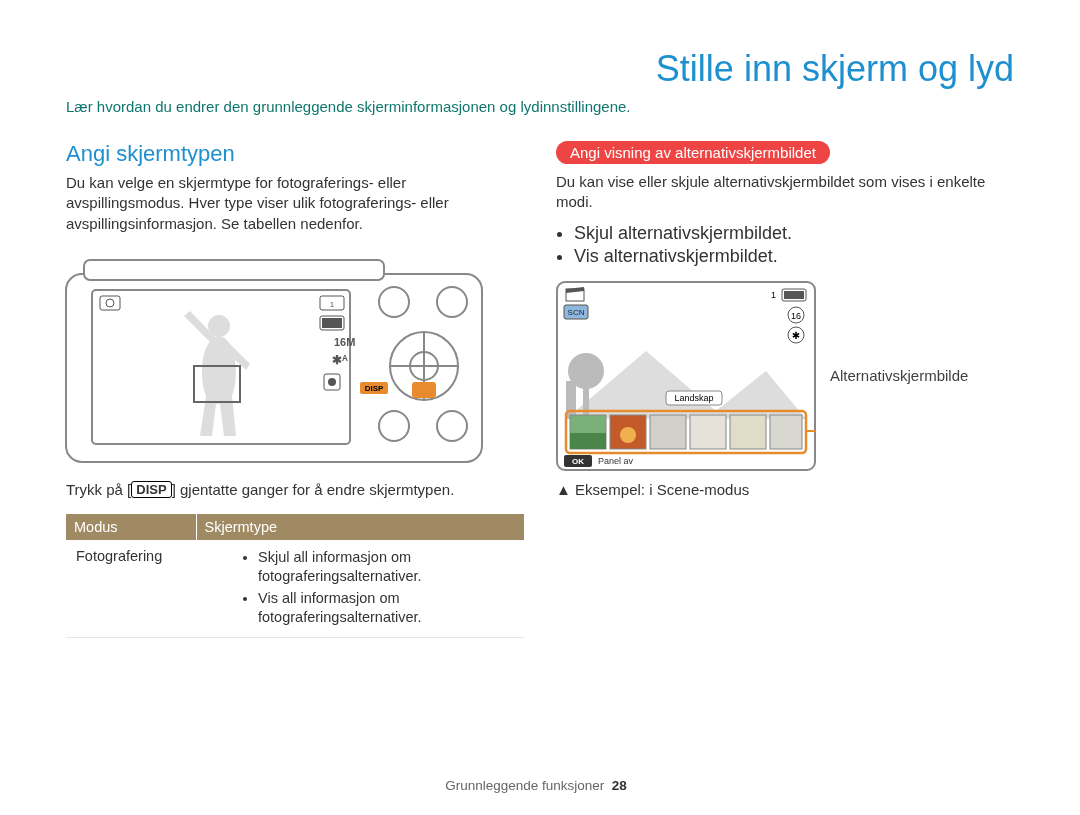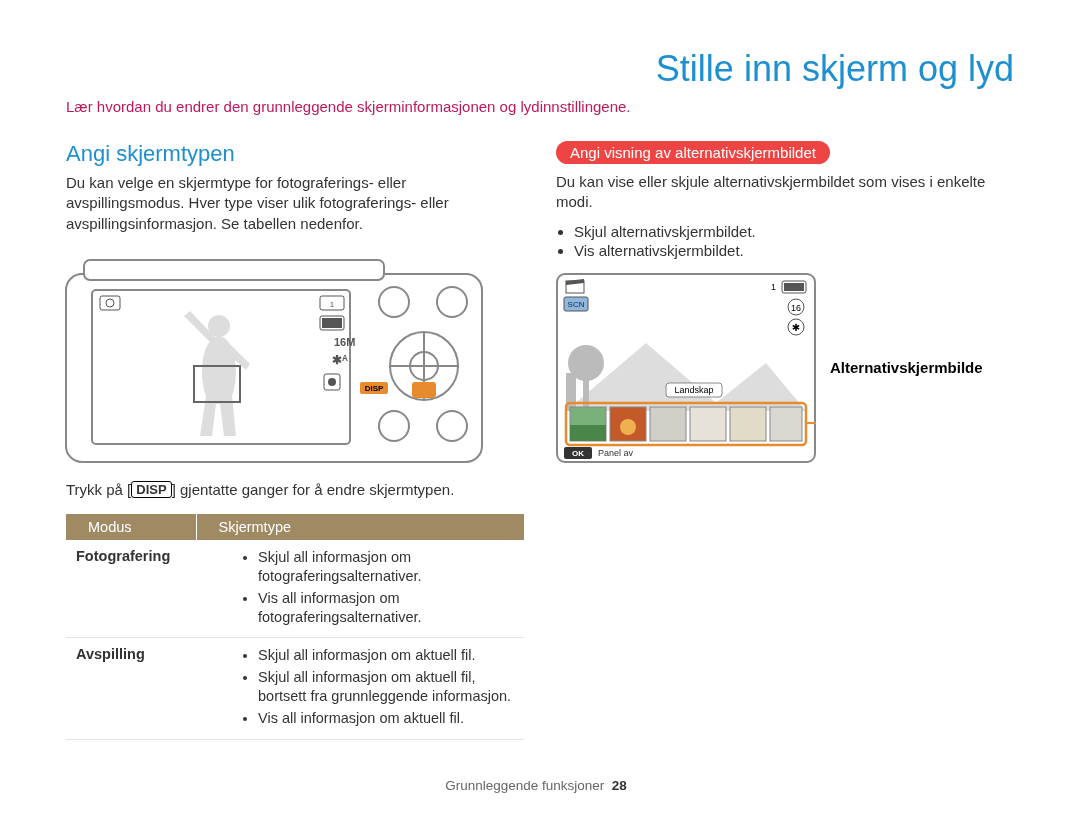--- a/index.html
+++ b/index.html
@@ -22,7 +22,7 @@
   }
   .page-subtitle {
     font-size: 15px;
-    color: #be185d;
+    color: #0f766e;
     margin: 0 0 26px 0;
   }
   .cols {

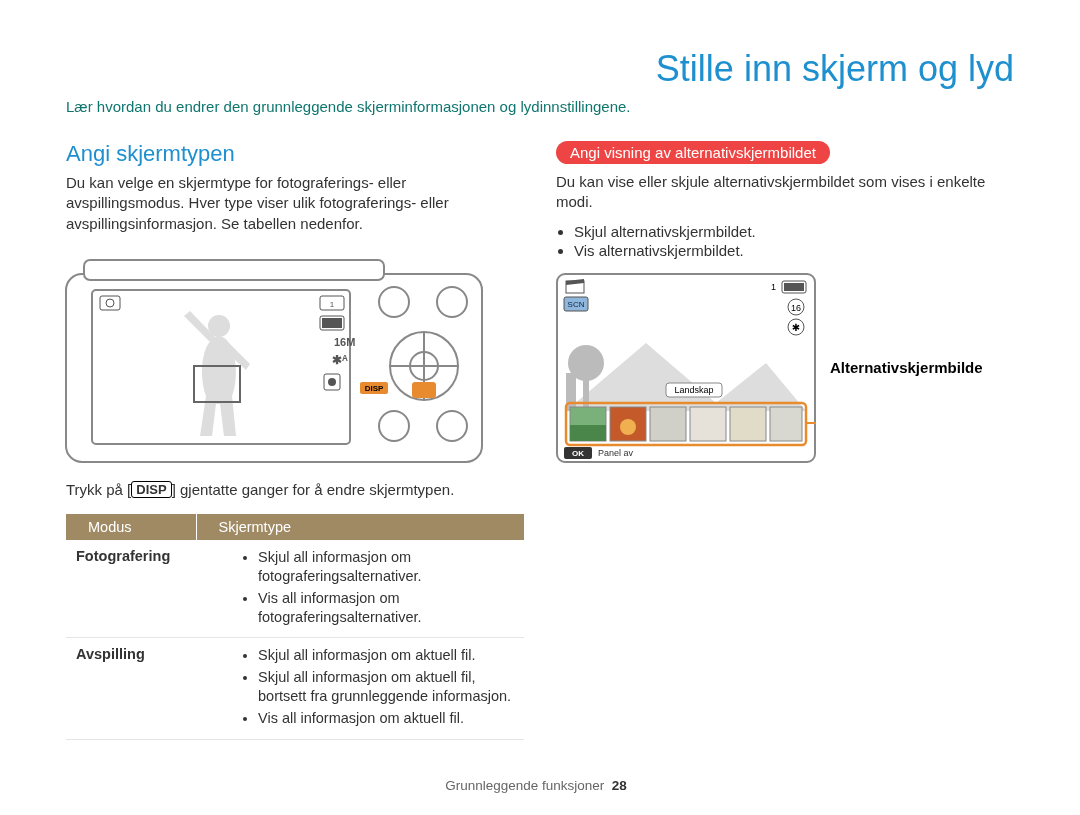--- a/index.html
+++ b/index.html
@@ -60,7 +60,7 @@
   ul.bullets {
     margin: 0 0 14px 0;
     padding-left: 18px;
-    font-size: 15px;
+    font-size: 18px;
   }
   ul.bullets li { margin-bottom: 2px; }
   .btn-label {

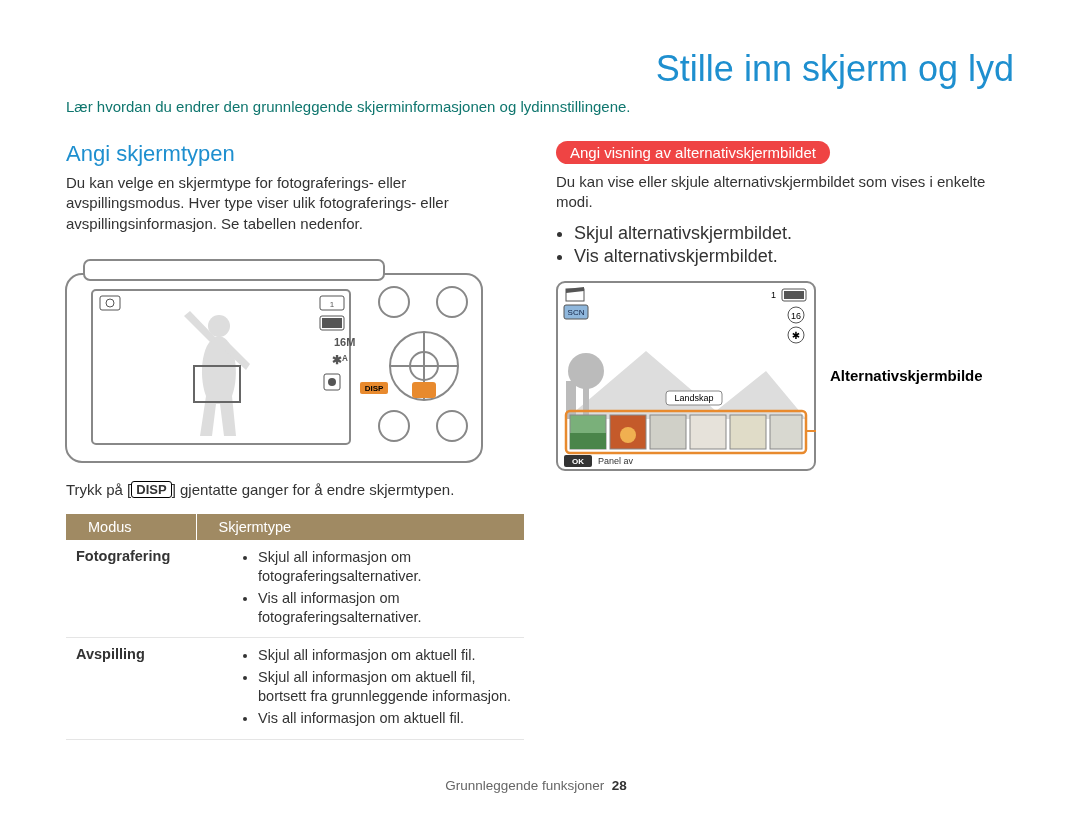--- a/index.html
+++ b/index.html
@@ -92,9 +92,8 @@
     height: 190px;
   }
   .alt-callout {
-    color: #000000;
-    font-size: 15px;
-    font-weight: bold;
+    color: #404040;
+    font-size: 15px;
   }
   .example-line {
     font-size: 15px;

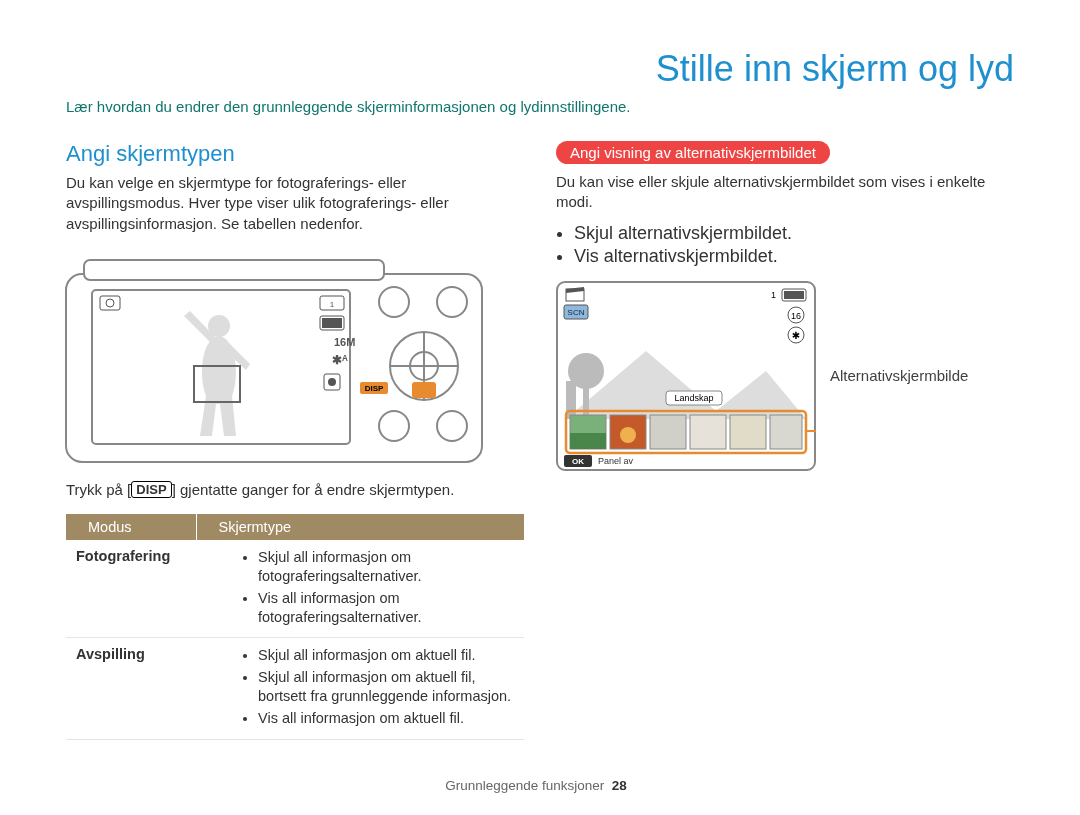--- a/index.html
+++ b/index.html
@@ -292,6 +292,7 @@
       <div class="alt-callout">Alternativskjermbilde</div>
     </div>
 
+    <p class="example-line">▲ Eksempel: i Scene-modus</p>
   </div>
 </div>
 

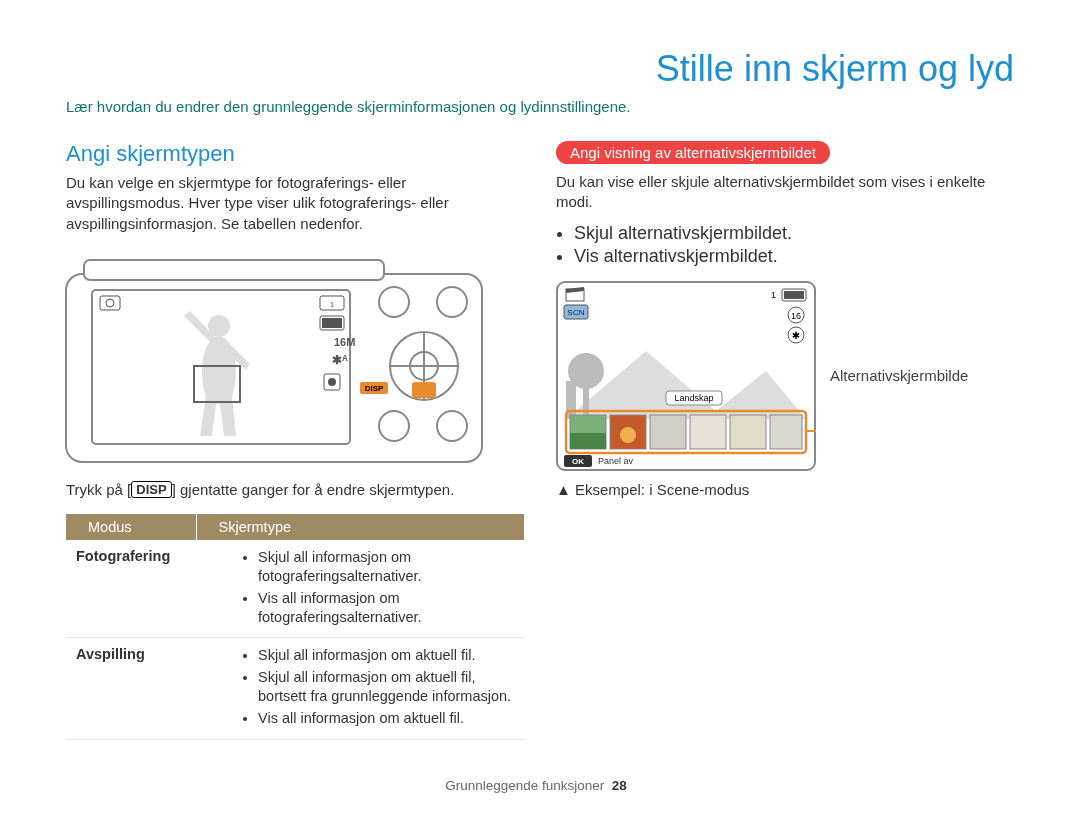--- a/index.html
+++ b/index.html
@@ -111,7 +111,7 @@
     color: #fff;
     text-align: left;
     font-weight: normal;
-    padding: 5px 22px;
+    padding: 5px 8px;
     border-right: 1px solid #fff;
   }
   table.modes th:last-child { border-right: none; }

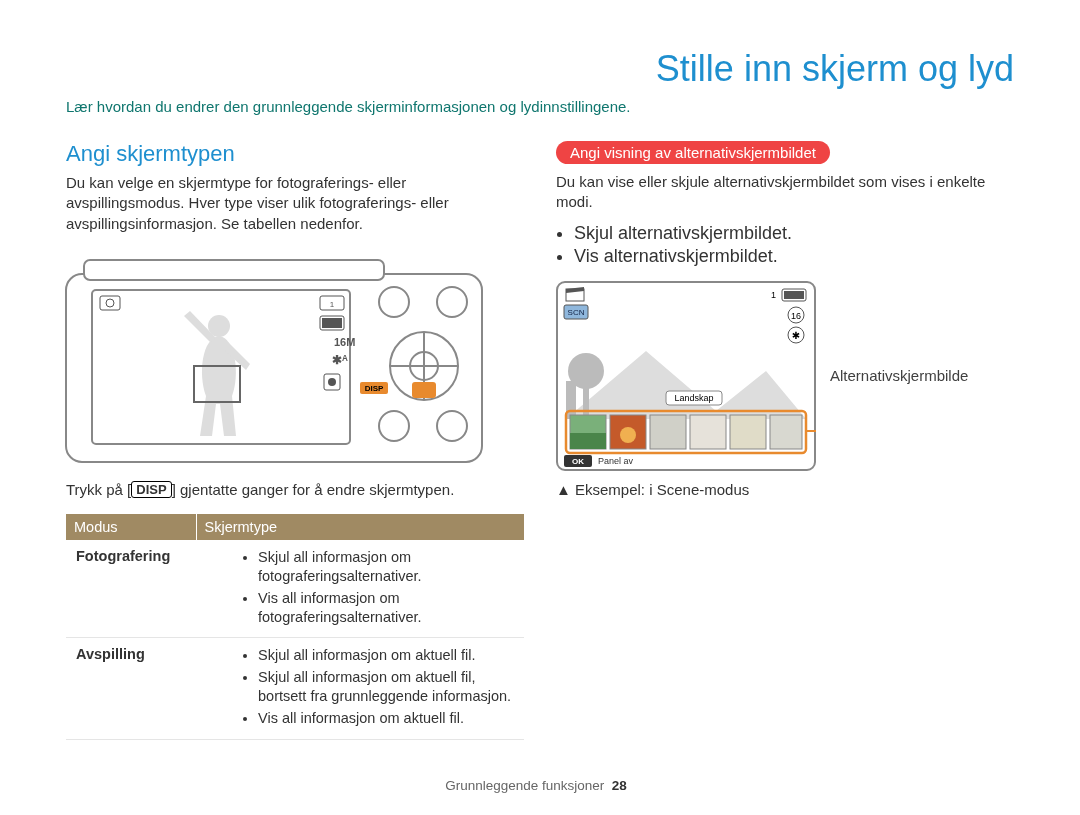--- a/index.html
+++ b/index.html
@@ -120,7 +120,7 @@
     vertical-align: top;
     border-bottom: 1px solid #e5e5e5;
   }
-  table.modes td.rowhdr { width: 110px; font-weight: bold; }
+  table.modes td.rowhdr { width: 110px; }
   table.modes ul { margin: 0; padding-left: 16px; }
   table.modes ul li { margin-bottom: 3px; line-height:1.3;margin-left:36px; }
   

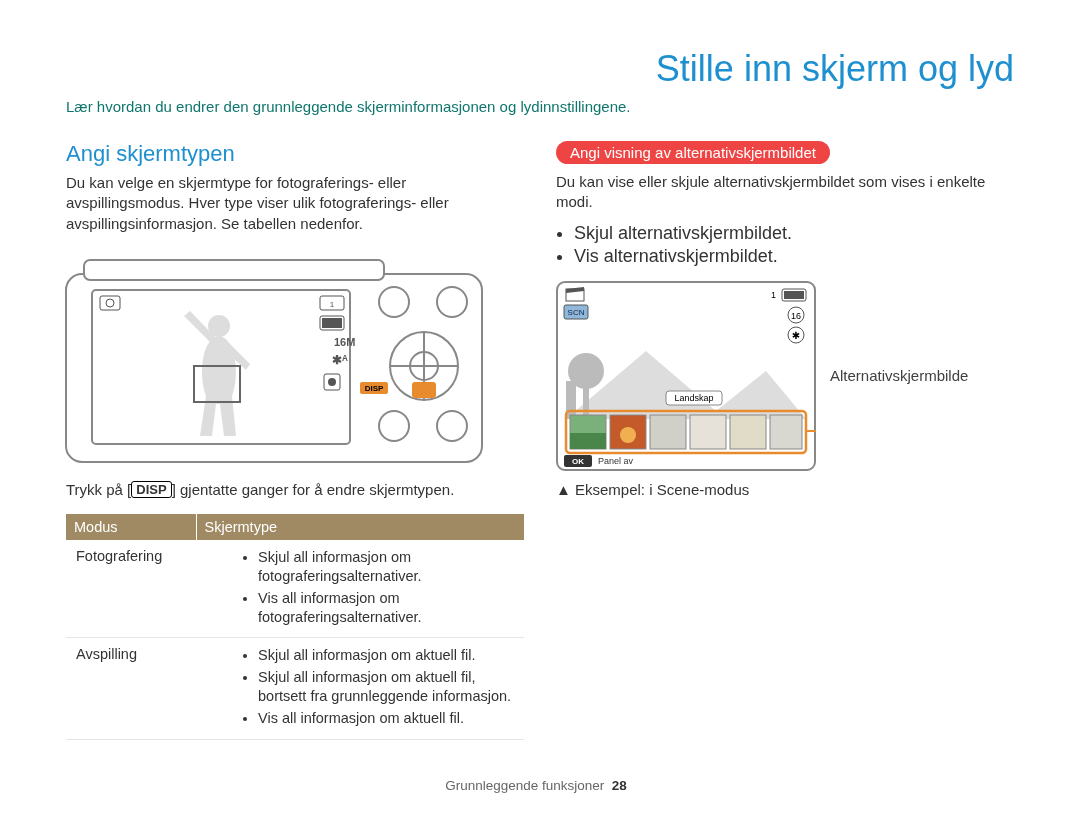--- a/index.html
+++ b/index.html
@@ -218,16 +218,6 @@
           </ul>
         </td>
       </tr>
-      <tr>
-        <td class="rowhdr">Avspilling</td>
-        <td>
-          <ul>
-            <li>Skjul all informasjon om aktuell fil.</li>
-            <li>Skjul all informasjon om aktuell fil, bortsett fra grunnleggende informasjon.</li>
-            <li>Vis all informasjon om aktuell fil.</li>
-          </ul>
-        </td>
-      </tr>
     </tbody>
       </table>
   </div>

